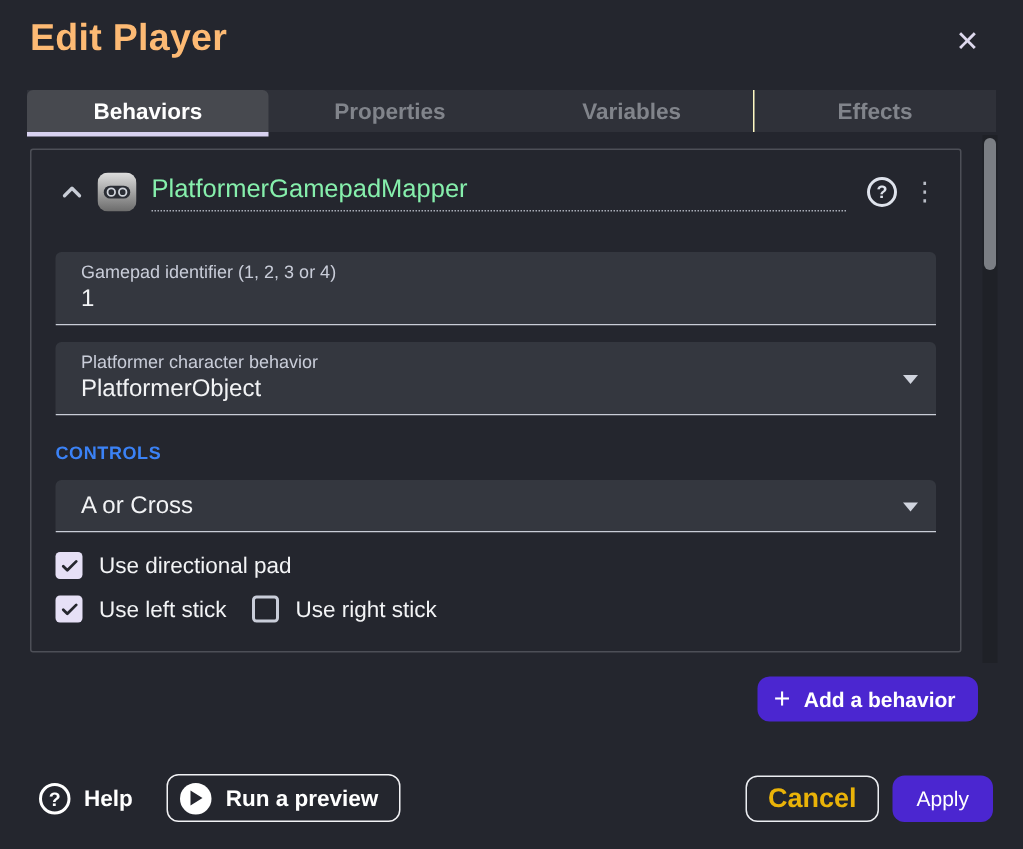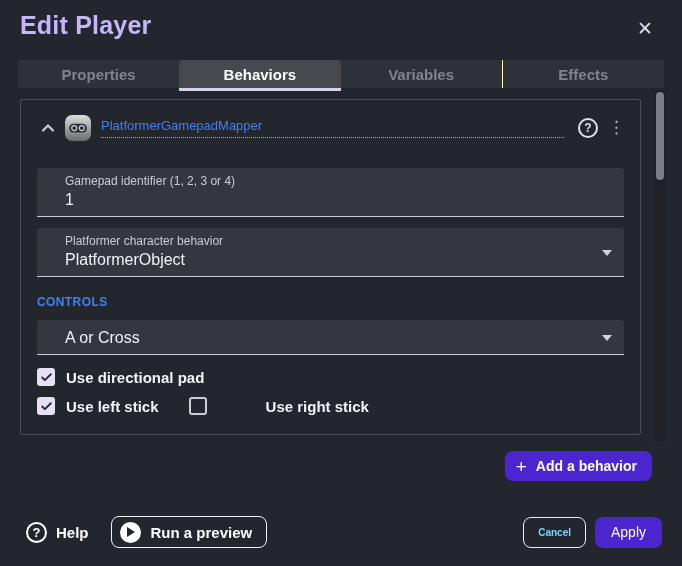--- a/index.html
+++ b/index.html
@@ -7,7 +7,7 @@
   .dialog { position:relative; width:682px; height:566px; background:#24262e; overflow:hidden; }
 
   
-  .title { position:absolute; left:20px; top:11px; font-size:25px; font-weight:800; color:#c4b5fd; letter-spacing:.2px; }
+  .title { position:absolute; left:20px; top:11px; font-size:25px; font-weight:800; color:#fdba74; letter-spacing:.2px; }
   .close-btn { position:absolute; right:24px; top:15px; width:26px; height:26px; display:flex; align-items:center; justify-content:center;
                color:#ded9ee; font-size:19px; cursor:pointer; background:none; border:none; }
 

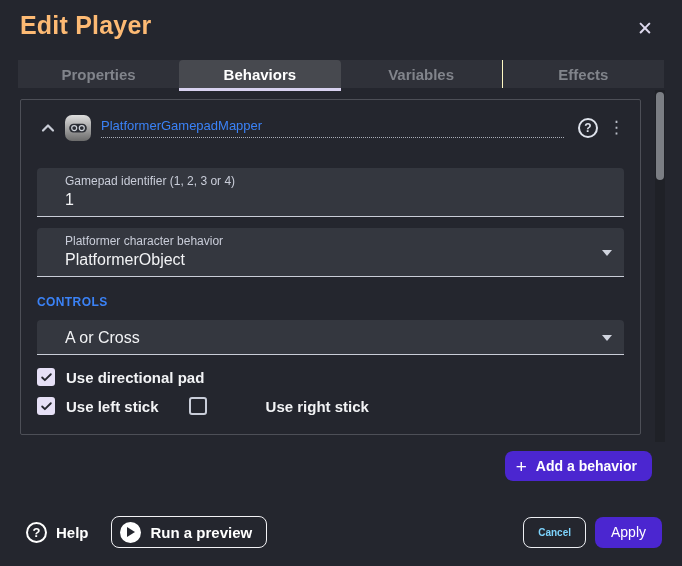--- a/index.html
+++ b/index.html
@@ -91,8 +91,8 @@
   </button>
 
   <div class="tabbar">
+    <div class="tab active">Behaviors</div>
     <div class="tab">Properties</div>
-    <div class="tab active">Behaviors</div>
     <div class="tab">Variables</div>
     <div class="tab divider-left">Effects</div>
   </div>

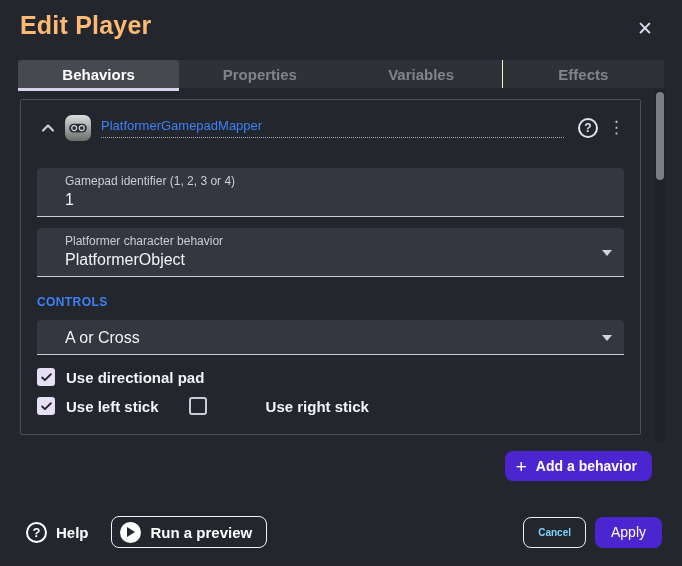--- a/index.html
+++ b/index.html
@@ -28,7 +28,7 @@
   .card-header { display:flex; align-items:center; padding:14px 16px 0 16px; height:42px; }
   .collapse-btn { width:22px; height:22px; display:flex; align-items:center; justify-content:center; cursor:pointer; background:none; border:none; }
   .gp-icon { width:26px; height:26px; margin-left:6px; flex:0 0 auto; }
-  .bhv-name { flex:1; margin-left:10px; margin-right:14px; font-size:13px; color:#3b82f6;
+  .bhv-name { flex:1; margin-left:10px; margin-right:14px; font-size:17px; color:#86efac;
               border-bottom:1px dotted #a9adb8; padding-bottom:4px; cursor:text; white-space:nowrap; overflow:hidden; }
   .help-circle { width:20px; height:20px; border:2px solid #dfe3ec; border-radius:50%; color:#dfe3ec;
                  font-size:12px; font-weight:700; display:flex; align-items:center; justify-content:center; cursor:pointer; background:none; flex:0 0 auto; }

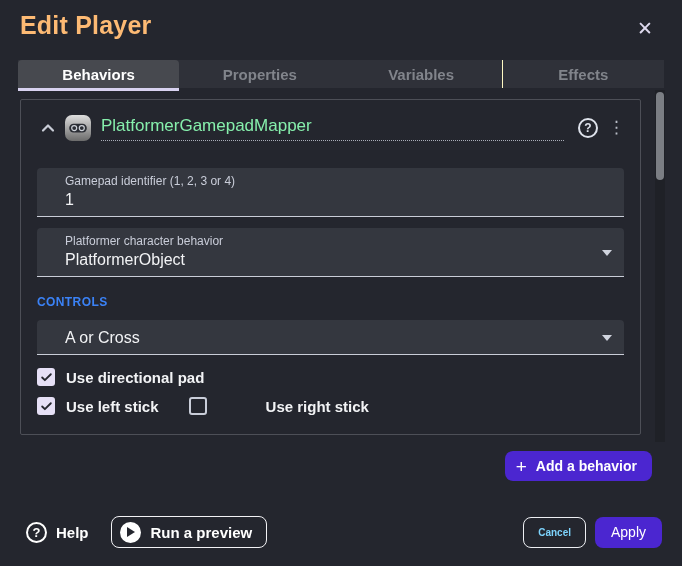--- a/index.html
+++ b/index.html
@@ -36,7 +36,7 @@
 
   
   .field { margin:0 16px; background:#34373f; border-radius:4px 4px 0 0; border-bottom:1px solid #c9cdd7;
-           padding:6px 12px 7px 28px; position:relative; cursor:text; }
+           padding:6px 12px 7px 17px; position:relative; cursor:text; }
   .field.dd { cursor:pointer; }
   .field .flabel { font-size:12px; color:#c9cdd9; line-height:14px; }
   .field .fvalue { font-size:16px; color:#f2f3f5; line-height:19px; margin-top:2px; font-weight:400; }

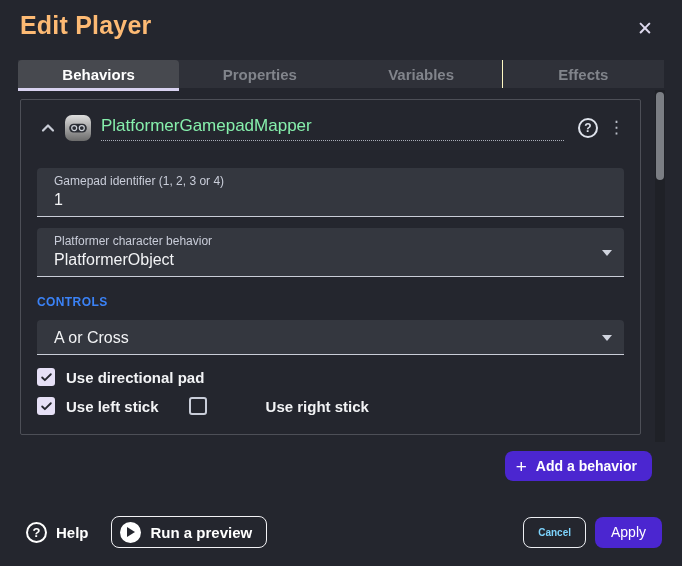--- a/index.html
+++ b/index.html
@@ -56,7 +56,7 @@
   .cbox { width:18px; height:18px; border-radius:3px; flex:0 0 auto; display:flex; align-items:center; justify-content:center; }
   .cbox.checked { background:#e6e0f6; }
   .cbox.unchecked { background:transparent; border:2px solid #c9cdd9; }
-  .cb-label { margin-left:11px; font-size:15px; font-weight:700; color:#f2f3f5; }
+  .cb-label { margin-left:11px; font-size:15px; font-weight:400; color:#f2f3f5; }
 
   
   .add-btn { position:absolute; right:30px; top:451px; height:30px; display:flex; align-items:center;

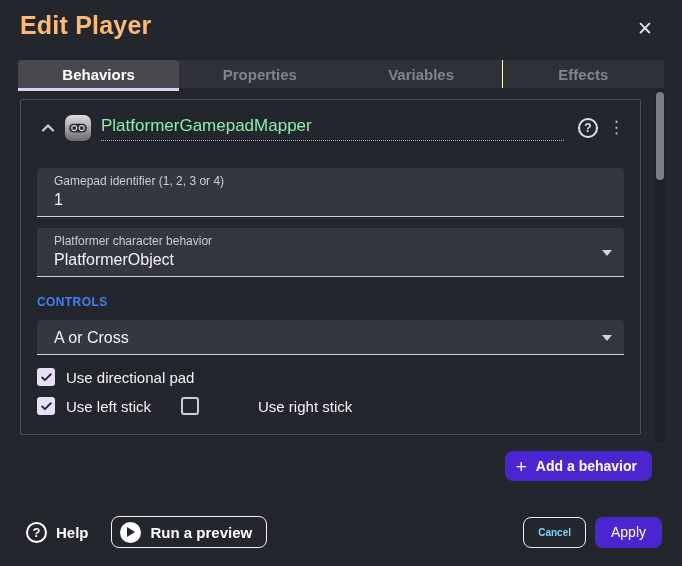--- a/index.html
+++ b/index.html
@@ -52,7 +52,7 @@
   .cb-row.r1 { margin-top:13px; }
   .cb-row.r2 { margin-top:11px; }
   .cb-group { display:flex; align-items:center; cursor:pointer; }
-  .cb-group + .cb-group { margin-left:30px;gap:48px; }
+  .cb-group + .cb-group { margin-left:17px; }
   .cbox { width:18px; height:18px; border-radius:3px; flex:0 0 auto; display:flex; align-items:center; justify-content:center; }
   .cbox.checked { background:#e6e0f6; }
   .cbox.unchecked { background:transparent; border:2px solid #c9cdd9; }

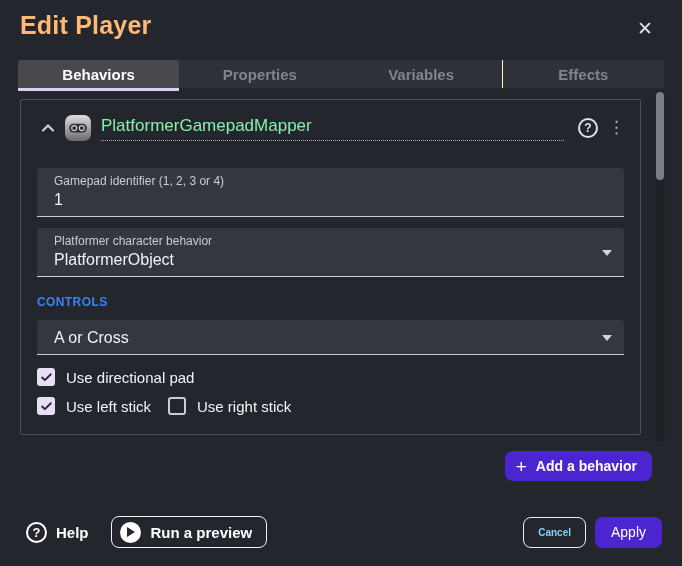--- a/index.html
+++ b/index.html
@@ -75,8 +75,8 @@
   .play-tri { width:0; height:0; border-left:8px solid #24262e; border-top:5px solid transparent; border-bottom:5px solid transparent; margin-left:2px; }
   .preview-btn .plabel { margin-left:10px; font-size:15px; font-weight:700; color:#ffffff; }
   .spacer { flex:1; }
-  .cancel-btn { height:31px; border:1.5px solid #eceef2; border-radius:8px; background:none; color:#7dd3fc;
-                font-size:10px; font-weight:700; padding:0 14px; cursor:pointer; font-family:inherit; }
+  .cancel-btn { height:31px; border:1.5px solid #eceef2; border-radius:8px; background:none; color:#eab308;
+                font-size:18px; font-weight:700; padding:0 14px; cursor:pointer; font-family:inherit; }
   .apply-btn { height:31px; margin-left:9px; border:none; border-radius:8px; background:#4b26d0; color:#ffffff;
                font-size:14px; font-weight:400; padding:0 16px; cursor:pointer; font-family:inherit; }
 </style>

